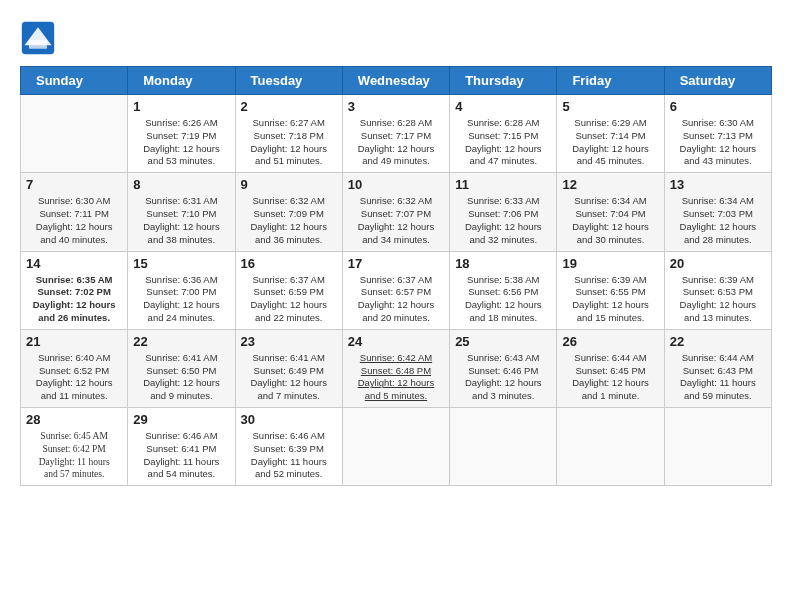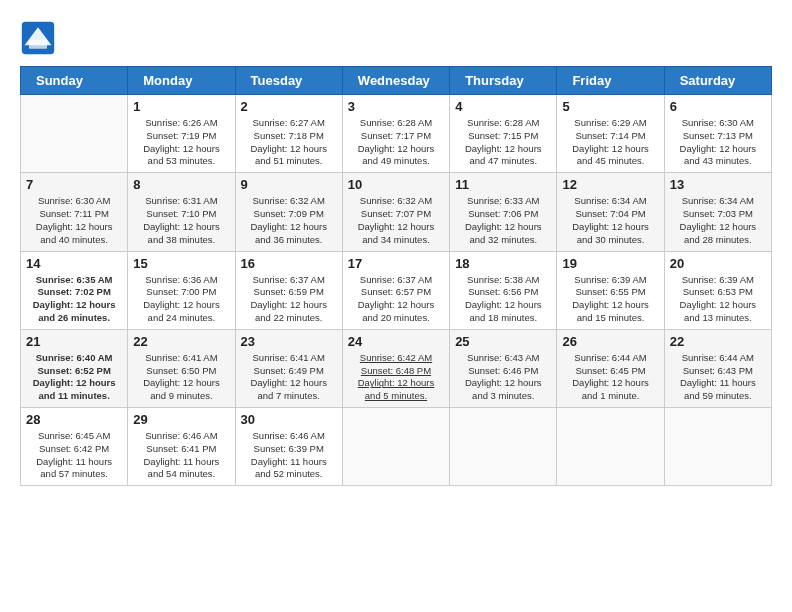--- a/index.html
+++ b/index.html
@@ -268,7 +268,7 @@
       <tr class="row-alt">
         <td>
           <div class="day-num">21</div>
-          <div class="day-info" style="white-space: pre-line; font-weight: bold;">Sunrise: 6:40 AM
+          <div class="day-info" style="white-space: pre-line;">Sunrise: 6:40 AM
 Sunset: 6:52 PM
 Daylight: 12 hours
 and 11 minutes.</div>

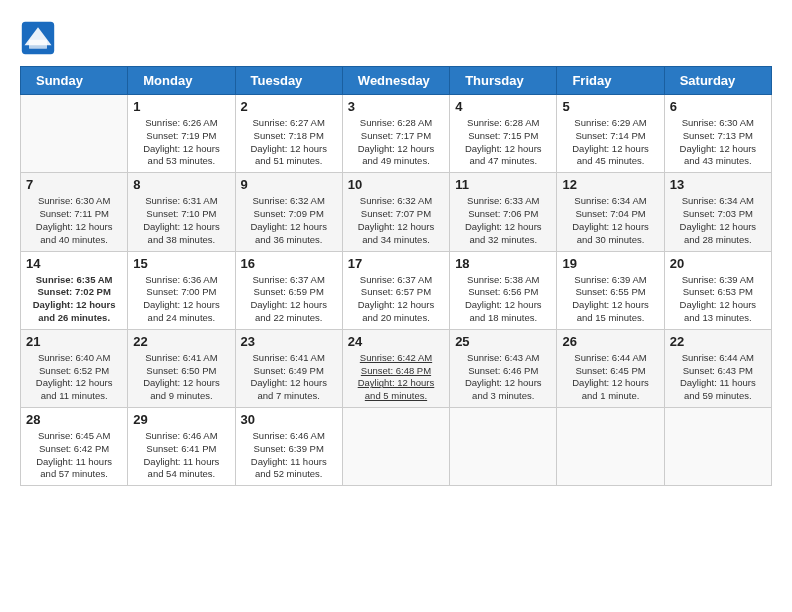--- a/index.html
+++ b/index.html
@@ -319,7 +319,7 @@
       <tr>
         <td>
           <div class="day-num">28</div>
-          <div class="day-info" style="white-space: pre-line;">Sunrise: 6:45 AM
+          <div class="day-info" style="white-space: pre-line; font-family: Liberation Serif, serif;">Sunrise: 6:45 AM
 Sunset: 6:42 PM
 Daylight: 11 hours
 and 57 minutes.</div>

